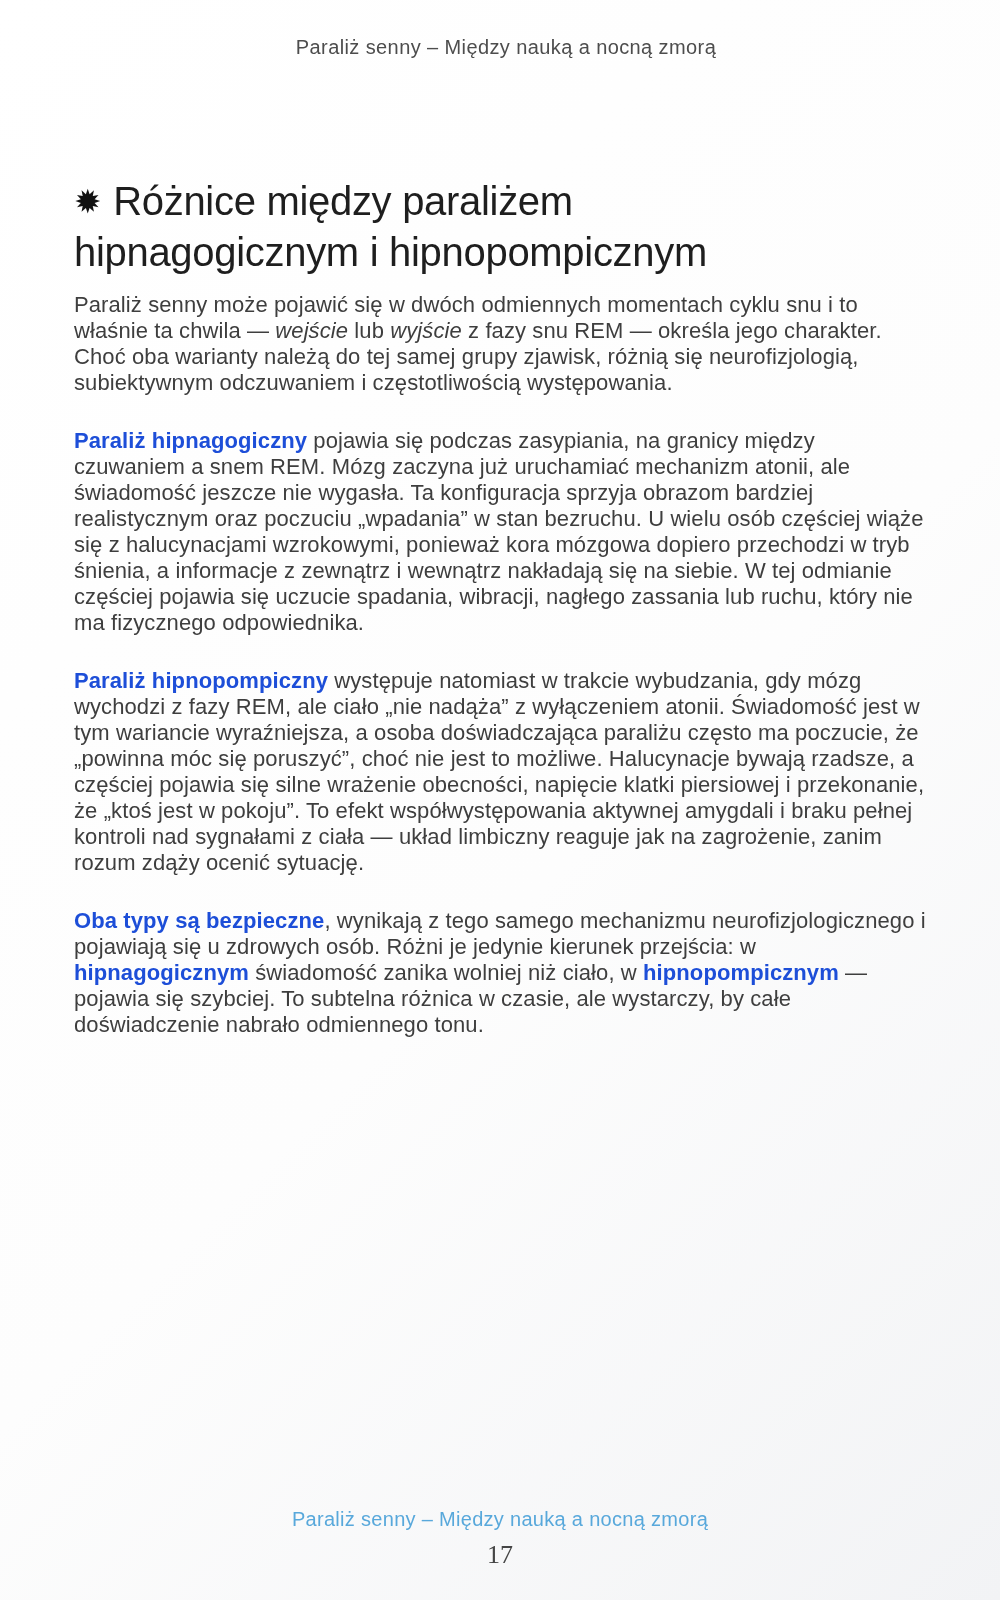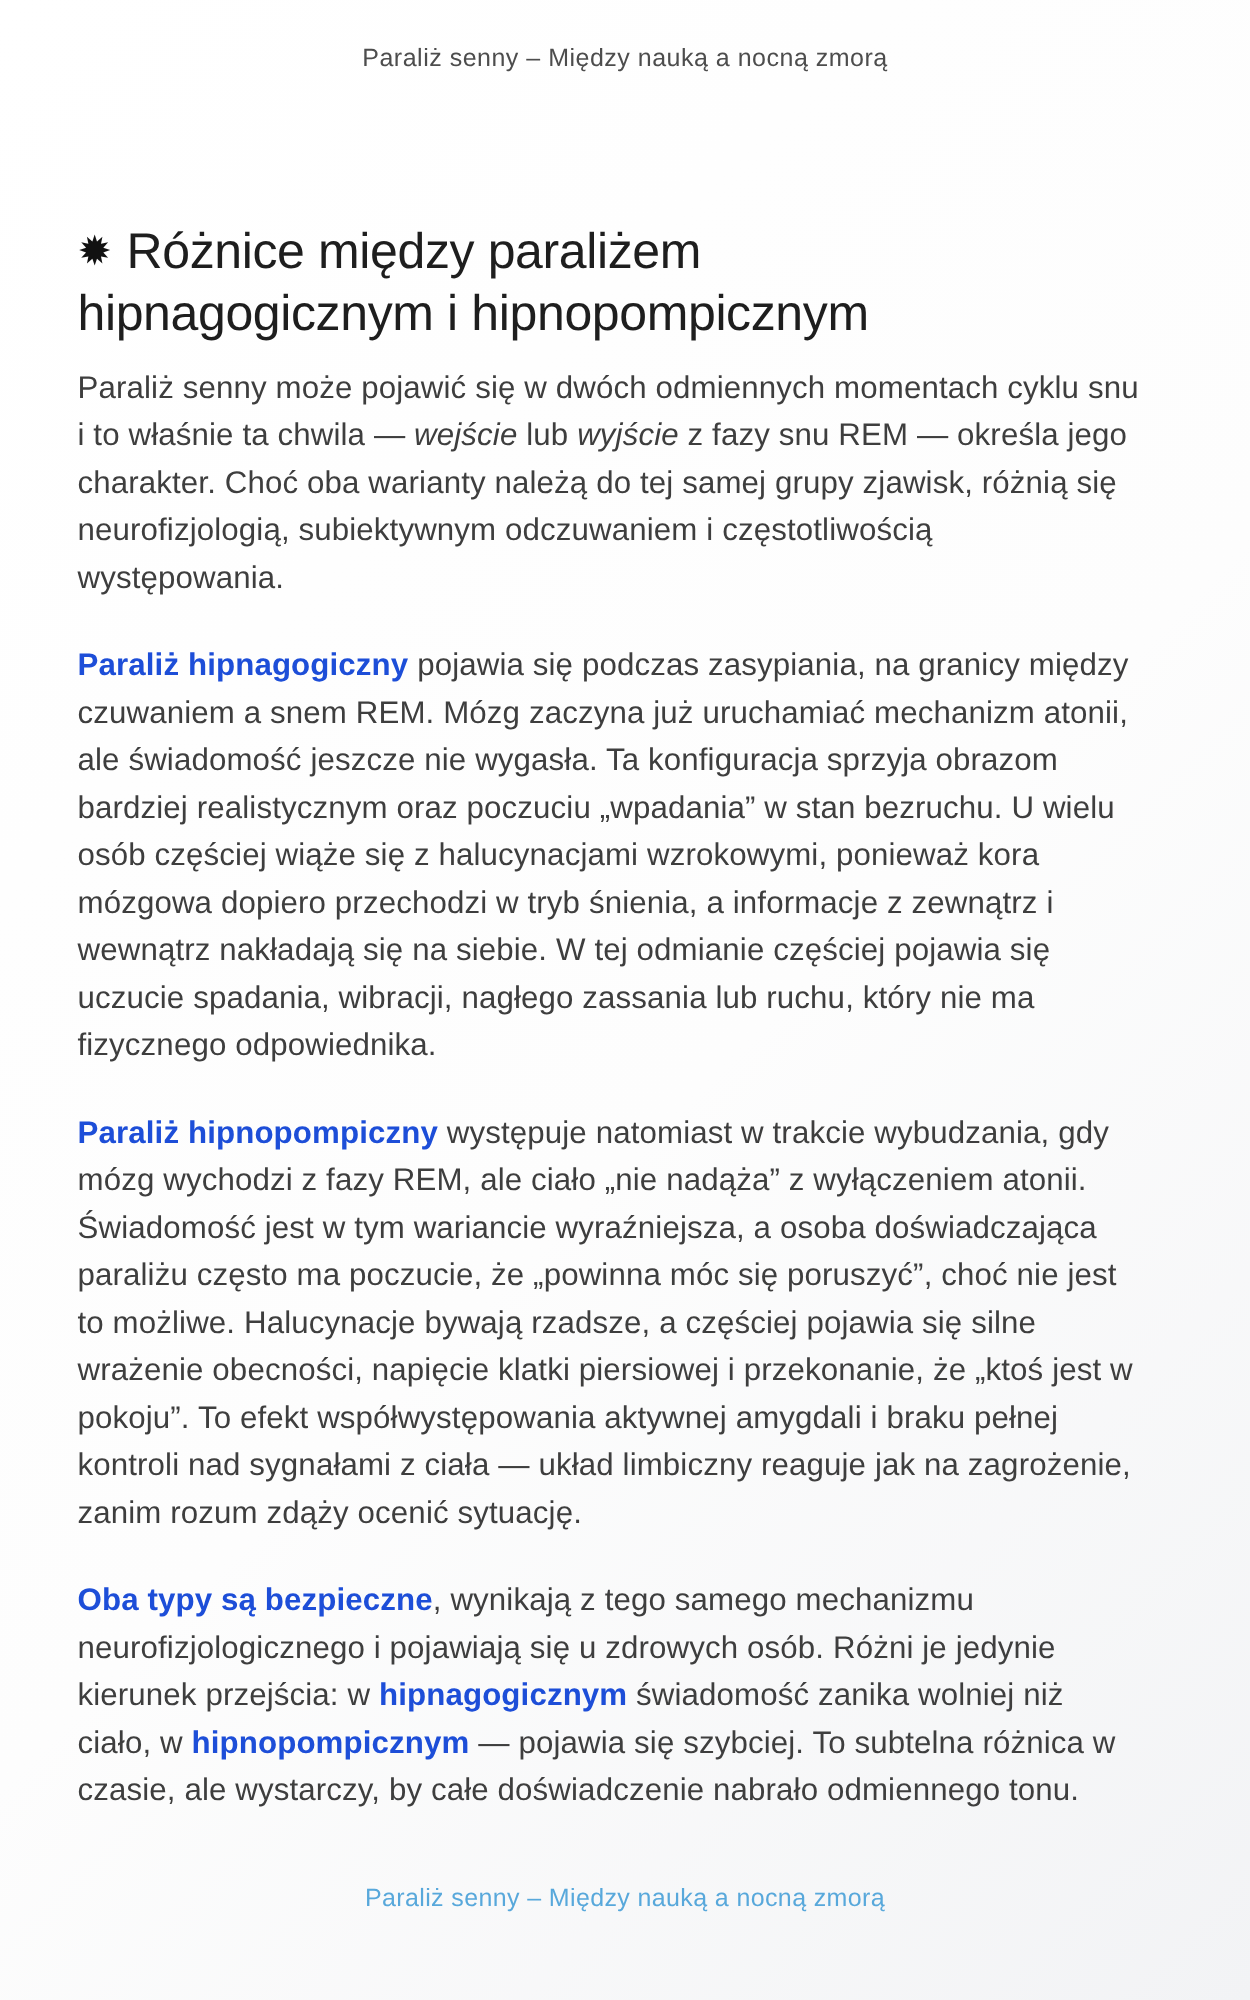--- a/index.html
+++ b/index.html
@@ -23,6 +23,7 @@
   .page{
     position:absolute;
     inset:0;
+    padding-left:12px;
   }
   .running-header{
     margin-top:36px;

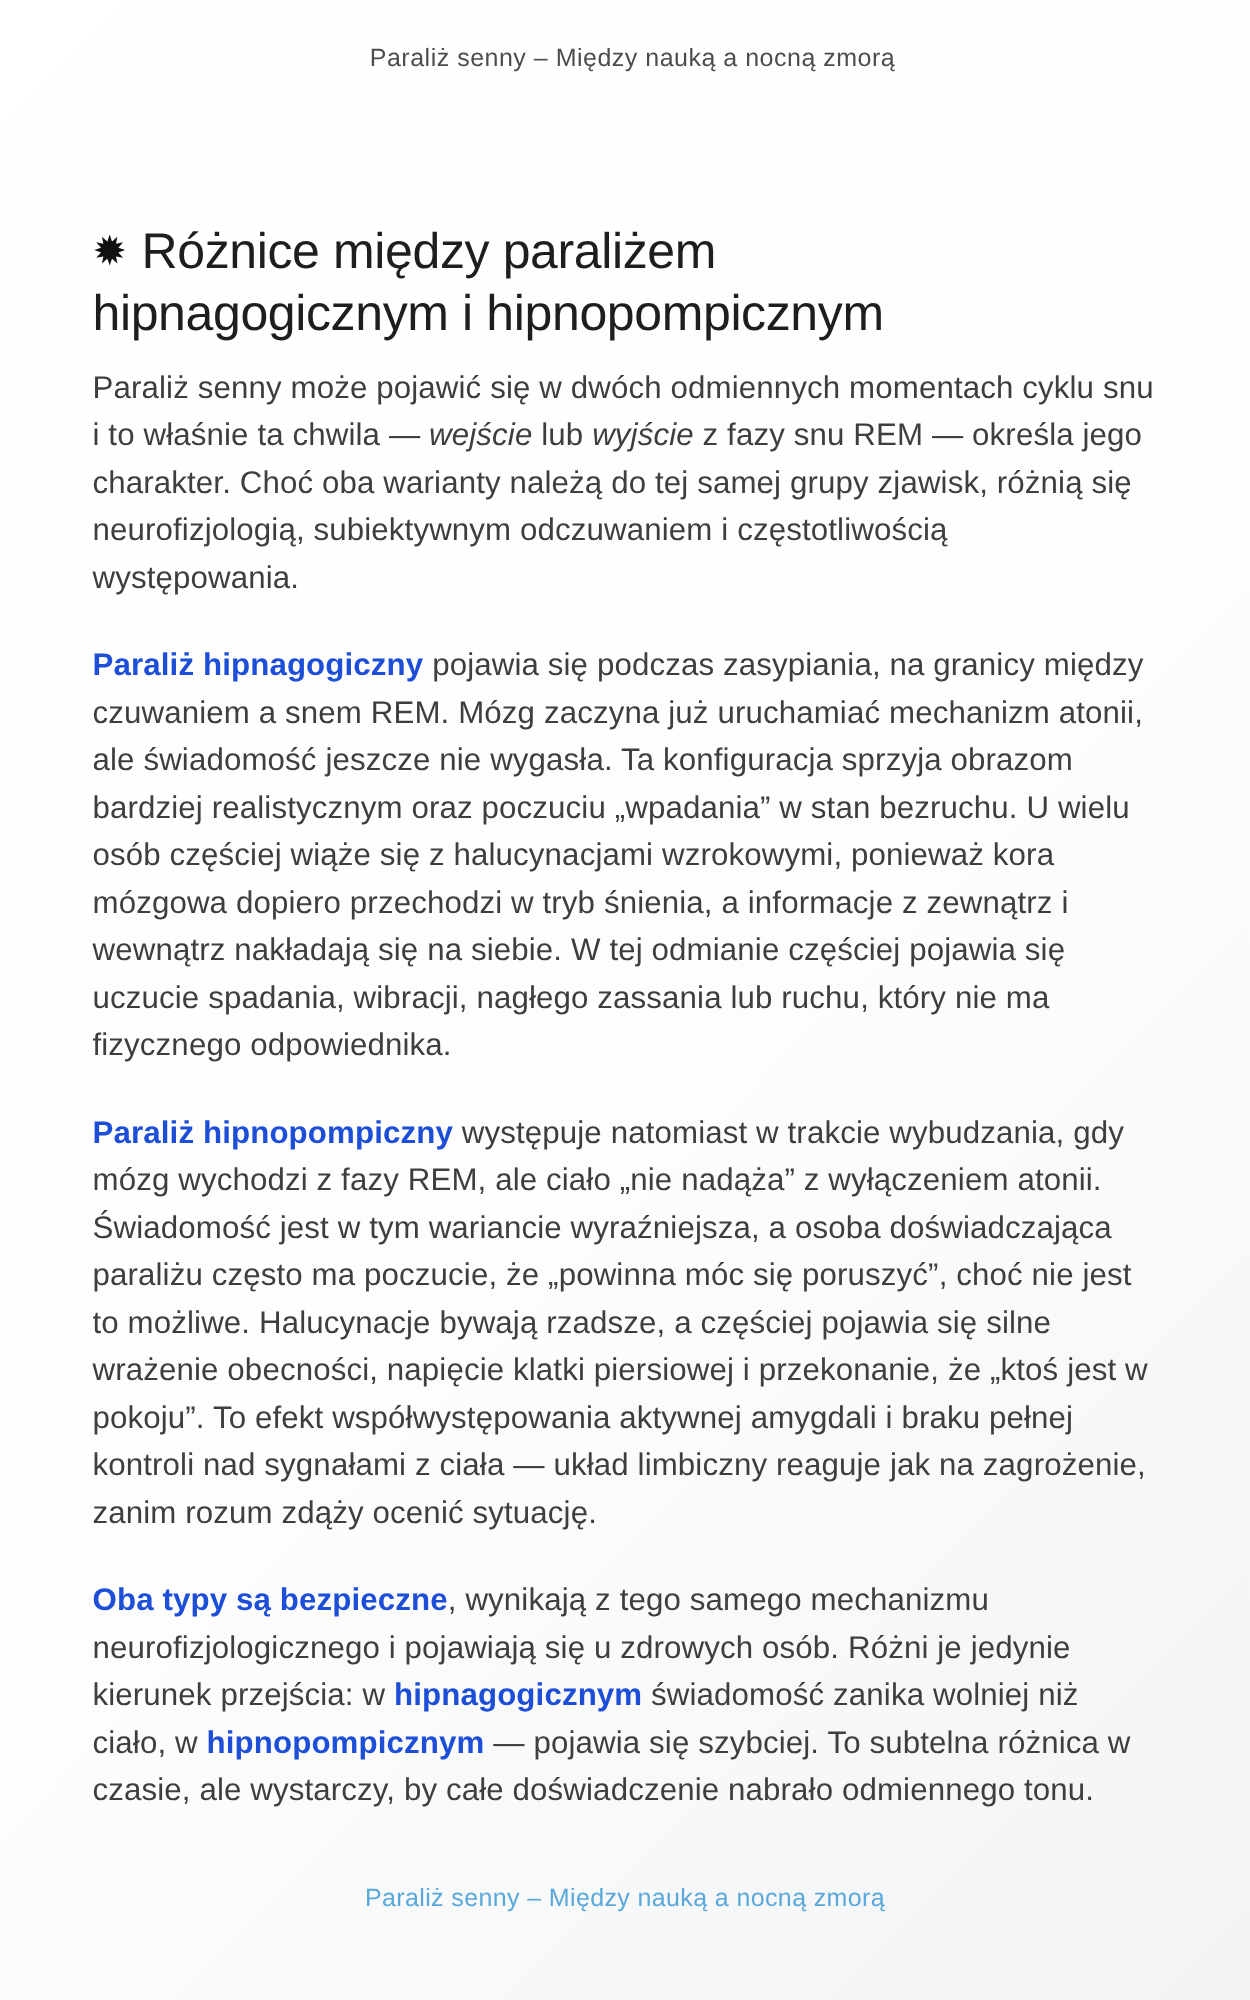--- a/index.html
+++ b/index.html
@@ -54,8 +54,8 @@
     width:852px;
   }
   .article-body p{
-    font-size:25px;
-    line-height:38px;
+    font-size:22px;
+    line-height:26px;
     margin-bottom:32px;
     color:var(--body-text);
     letter-spacing:0.1px;

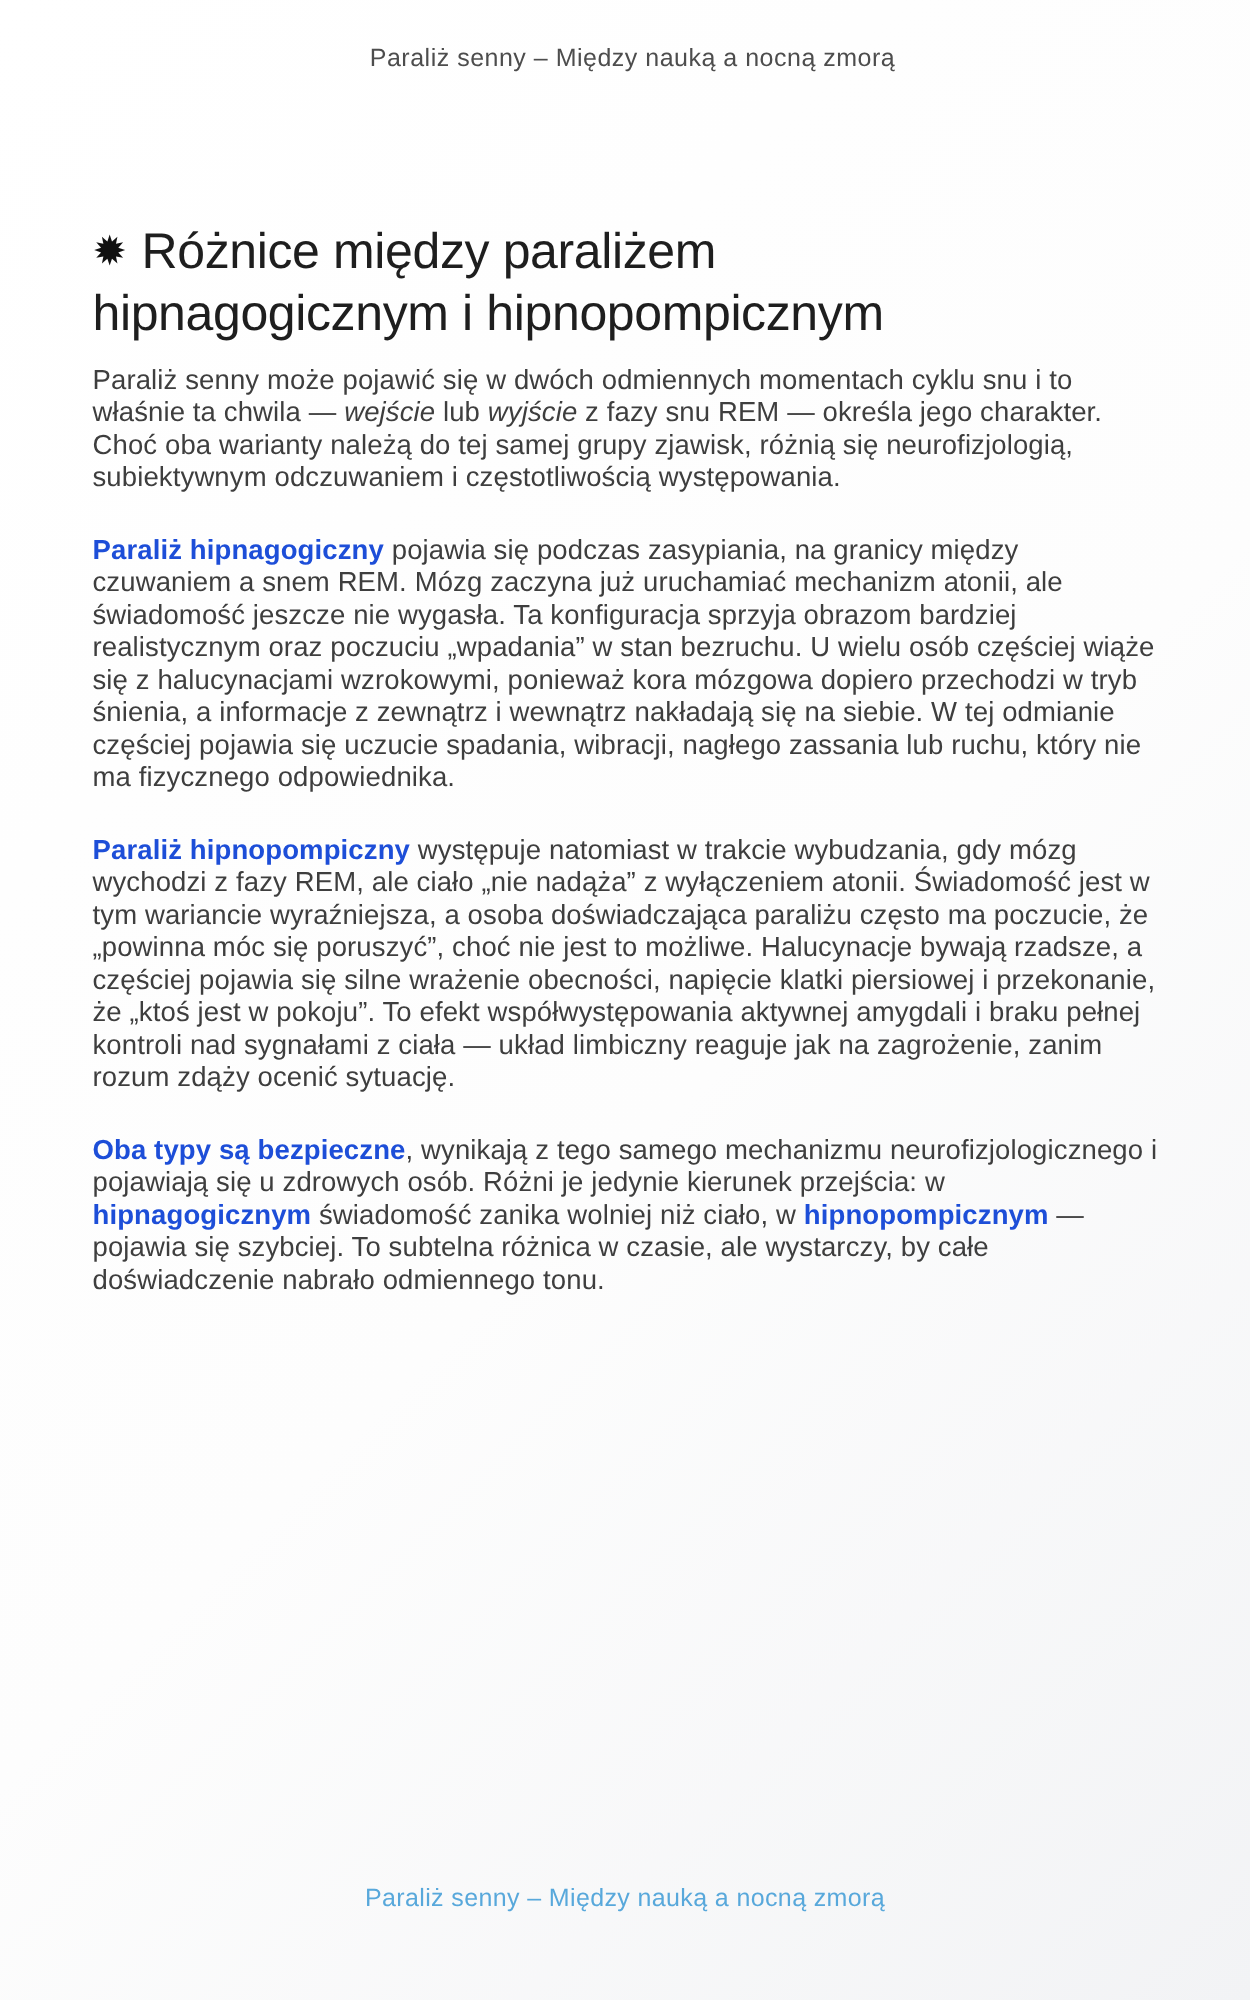--- a/index.html
+++ b/index.html
@@ -108,6 +108,7 @@
 
   <div class="running-footer">Paraliż senny – Między nauką a nocną zmorą</div>
 
+  <div class="page-number">17</div>
 
 </div>
 

